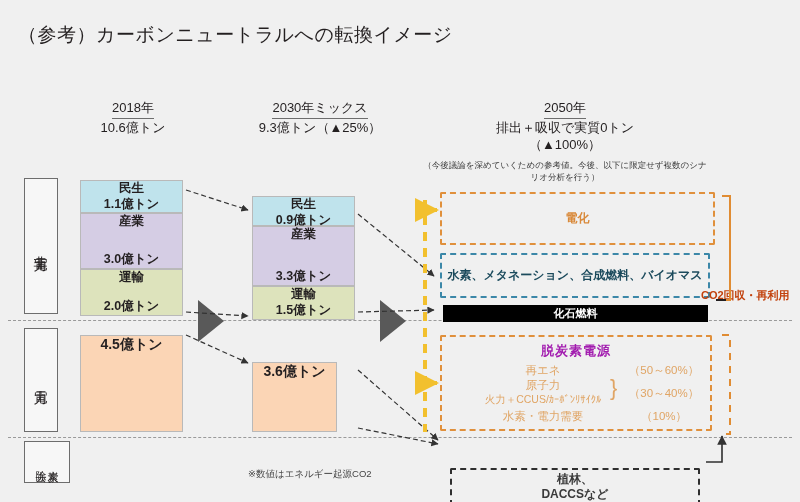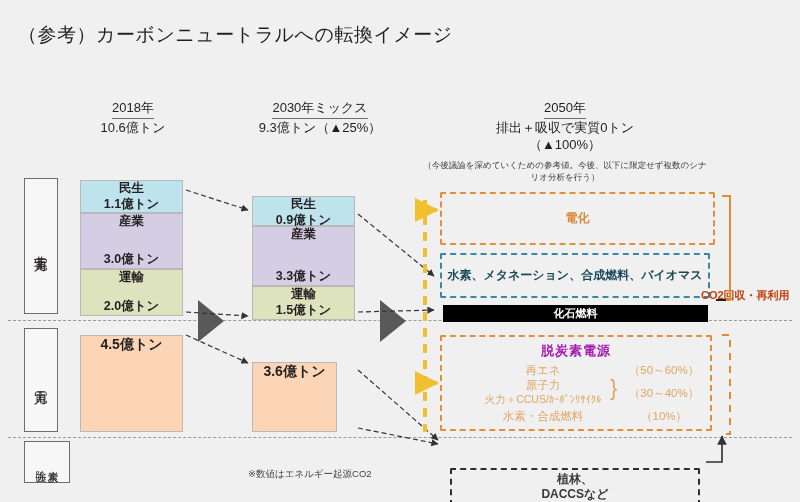--- a/index.html
+++ b/index.html
@@ -257,7 +257,7 @@
       <div class="l" style="top:15px">原子力</div>
       <div class="l" style="top:30px;font-size:10.5px">火力＋CCUS/ｶｰﾎﾞﾝﾘｻｲｸﾙ</div>
       <div class="r" style="top:23px">（30～40%）</div>
-      <div class="l" style="top:46px">水素・合成燃料</div>
+      <div class="l" style="top:46px">水素・電力需要</div>
       <div class="r" style="top:46px">（10%）</div>
       <div class="brace">}</div>
     </div>

